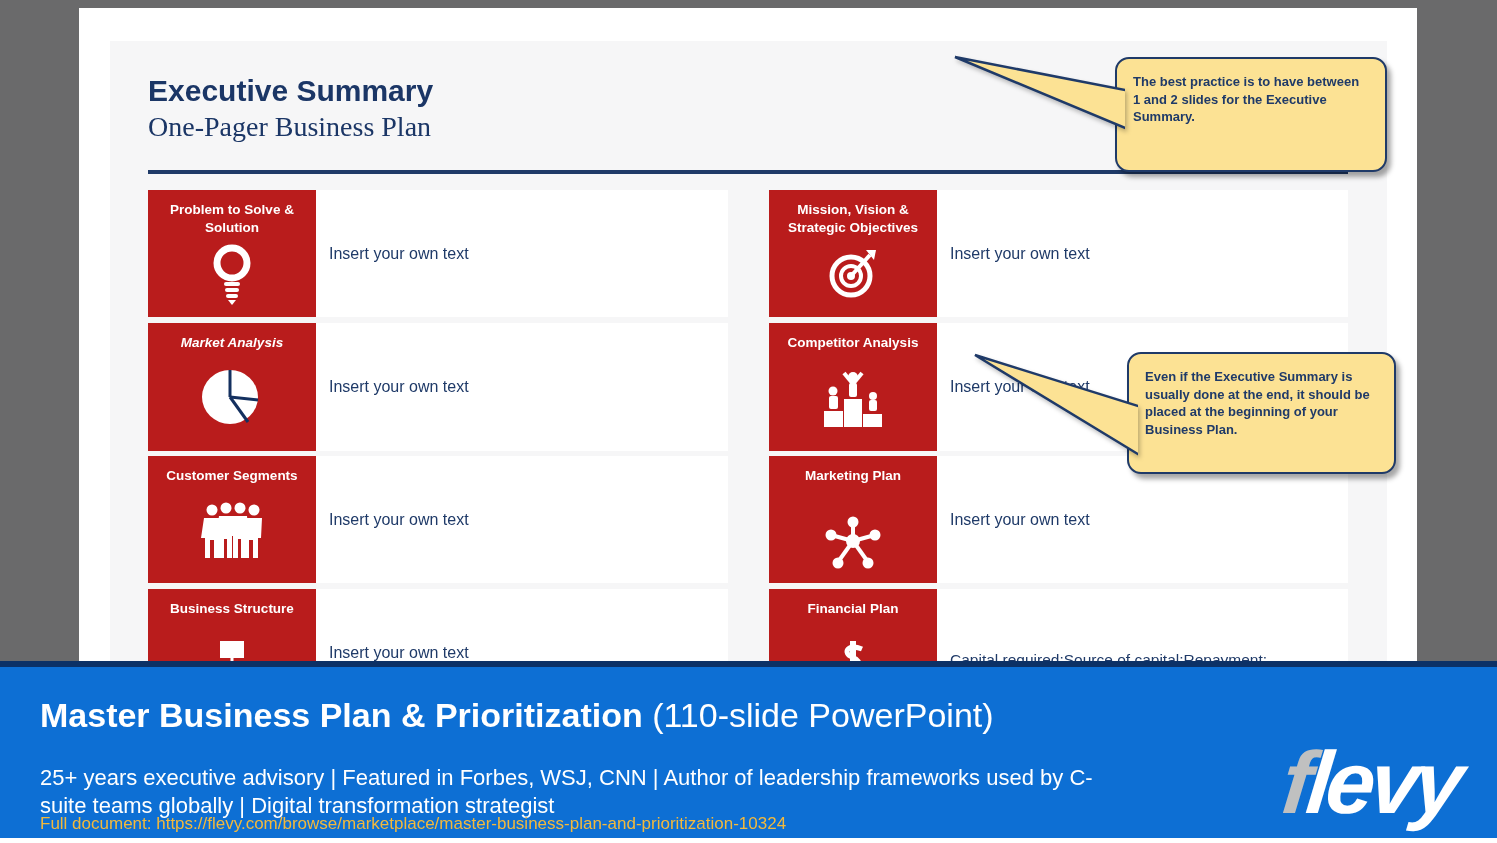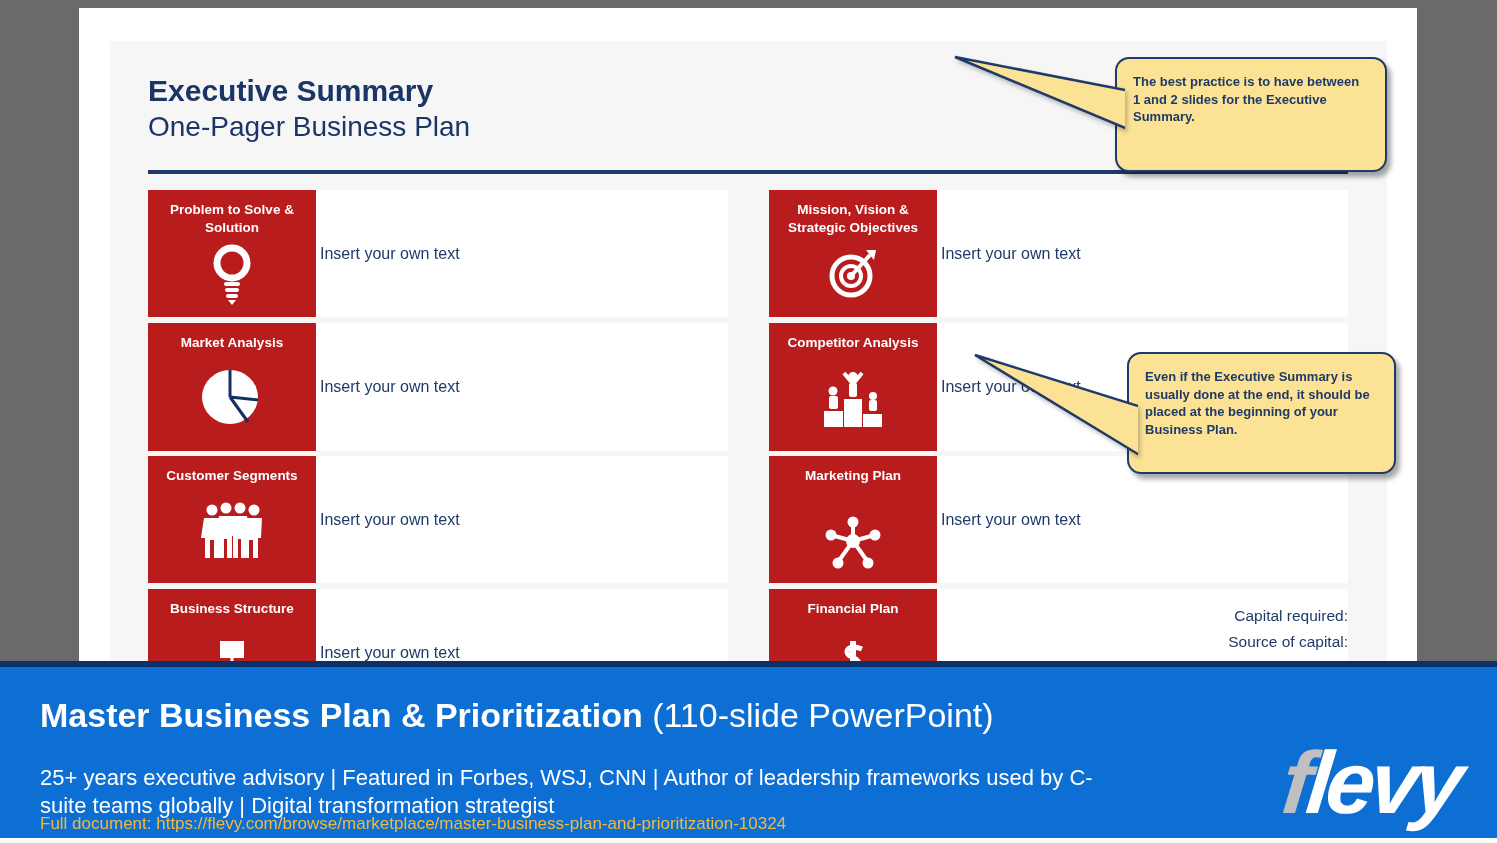--- a/index.html
+++ b/index.html
@@ -10,7 +10,7 @@
   .panel { position:absolute; left:110px; top:41px; width:1277px; height:620px; background:#f6f6f7; }
 
   .slide-title { position:absolute; left:148px; top:74px; font-size:30px; font-weight:bold; color:#1b3666; }
-  .slide-subtitle { position:absolute; left:148px; top:111px; font-size:28px; color:#1b3666; }
+  .slide-subtitle { position:absolute; left:148px; top:111px; font-size:28px; color:#1b3666;font-family:Liberation Serif, serif; }
   .divider { position:absolute; left:148px; top:170px; width:1200px; height:4px; background:#1f3a68; }
 
   .navybox { position:absolute; width:168px; height:127px; background:#b91c1c; display:flex; flex-direction:column; align-items:center; }

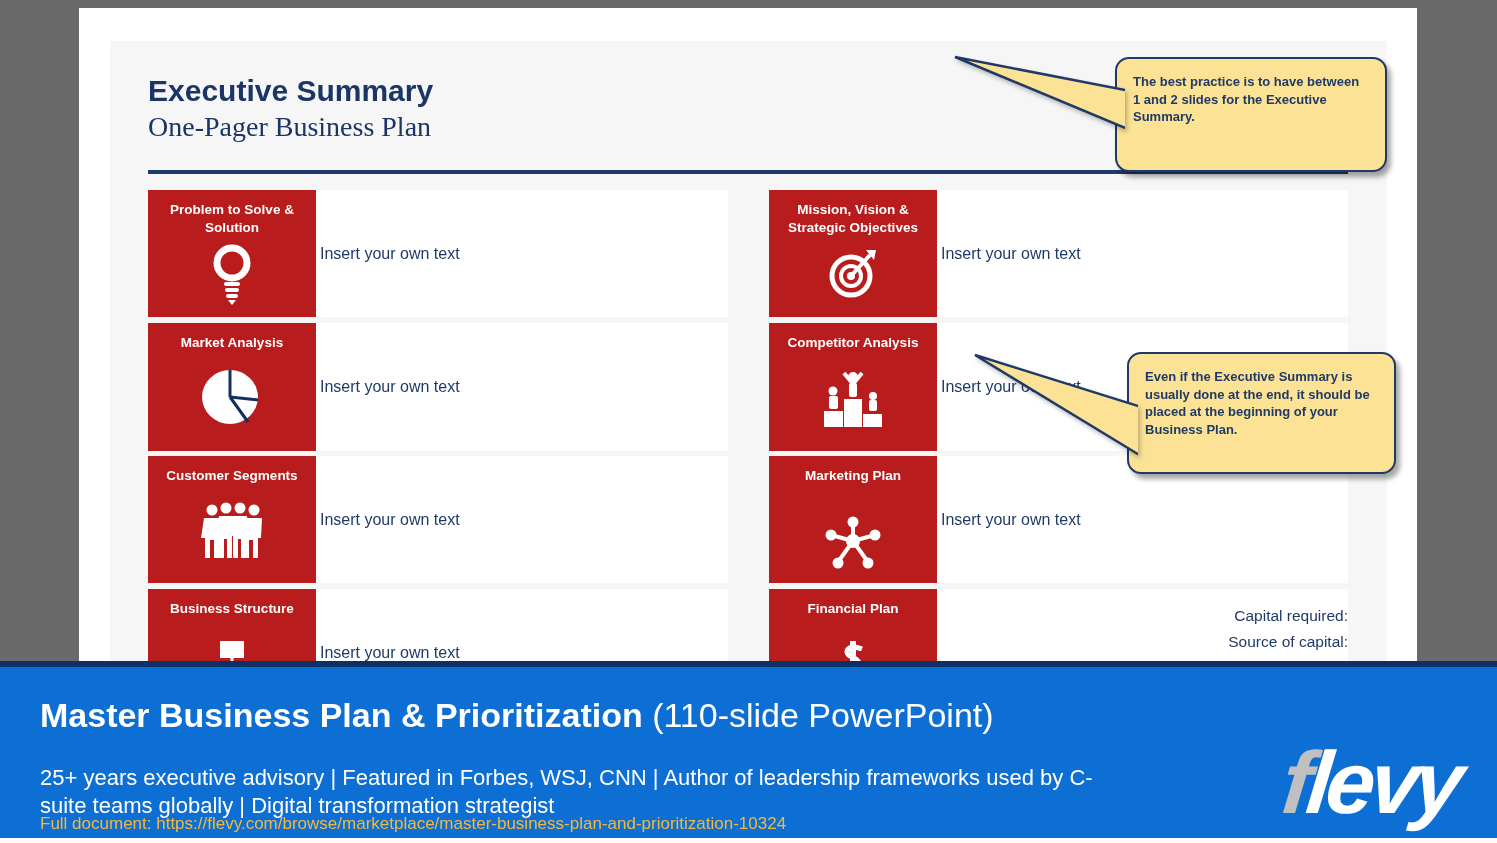--- a/index.html
+++ b/index.html
@@ -17,7 +17,7 @@
   .navybox .bx-title { padding:11px 10px 0; font-size:13.5px; font-weight:bold; color:#ffffff; text-align:center; line-height:1.3; }
   .navybox .bx-icon { flex:1; display:flex; align-items:center; justify-content:center; padding-bottom:6px; }
 
-  .cellwhite { position:absolute; height:127px; background:#ffffff; display:flex; align-items:center; padding-left:4px; font-size:16px; color:#1f3a68; }
+  .cellwhite { position:absolute; height:127px; background:#ffffff; display:flex; align-items:center; padding-left:13px; font-size:16px; color:#1f3a68; }
   .cellwhite.lines { flex-direction:column; align-items:flex-end; justify-content:flex-start; padding-top:14px; line-height:25.5px; font-size:15.5px; }
 
   .callout { position:absolute; background:#fce294; border:2px solid #1f3a68; border-radius:14px; padding:14px 16px; font-size:13px; font-weight:bold; color:#1f3a68; line-height:1.35; box-shadow:4px 5px 5px rgba(0,0,0,0.35); z-index:6; }

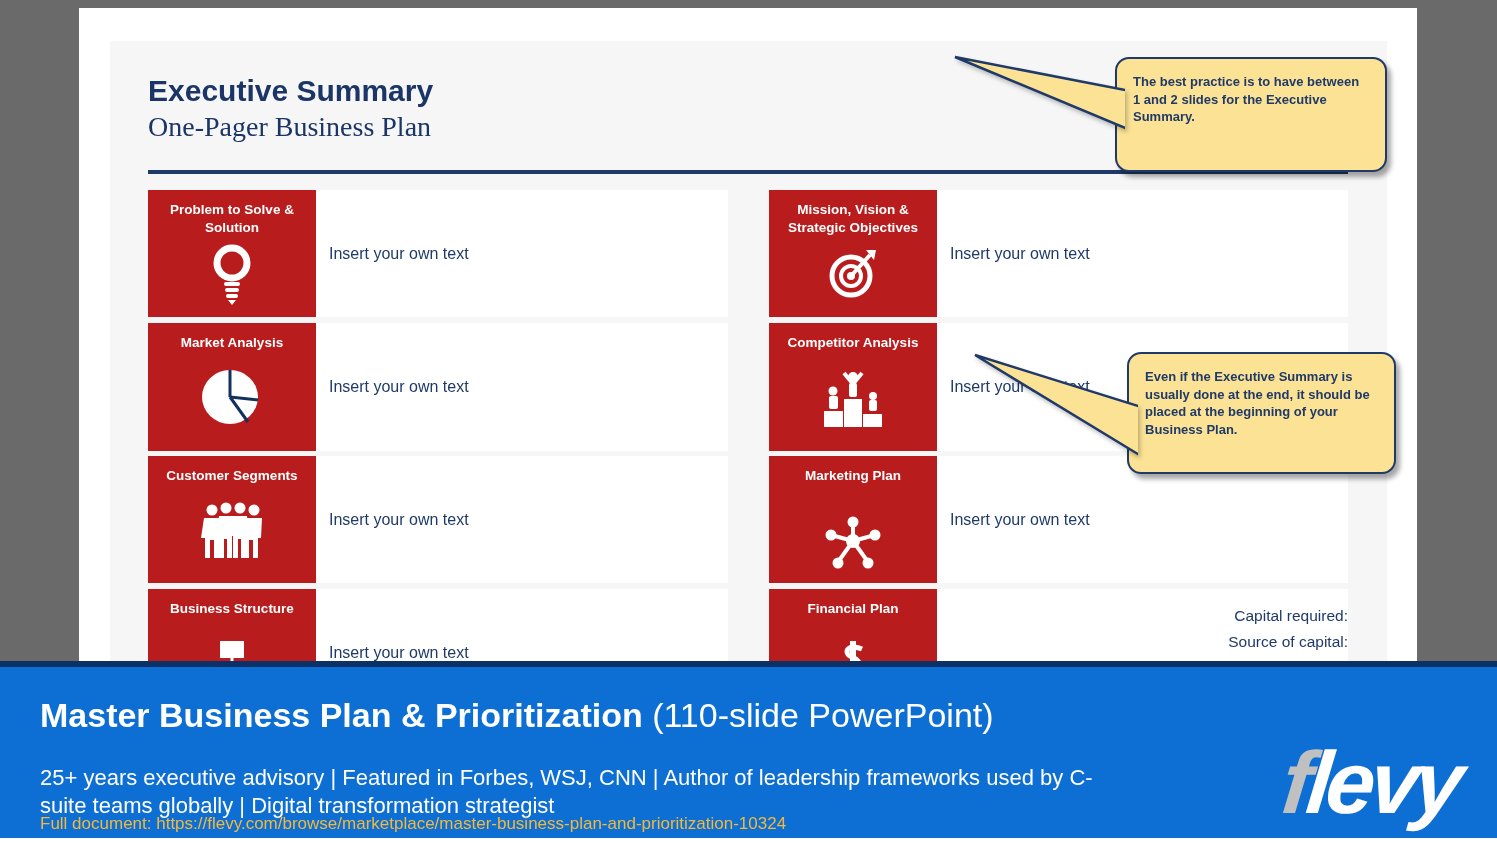--- a/index.html
+++ b/index.html
@@ -79,7 +79,7 @@
     <span>Insert your own text</span>
   </div>
 
-  <div class="navybox" style="left:148px; top:323px; height:128px;">
+  <div class="navybox" style="left:148px; top:323px; height:128px;font-style:italic;">
     <div class="bx-title">Market Analysis</div>
     <div class="bx-icon">
       <svg width="64" height="62" viewBox="0 0 64 62">

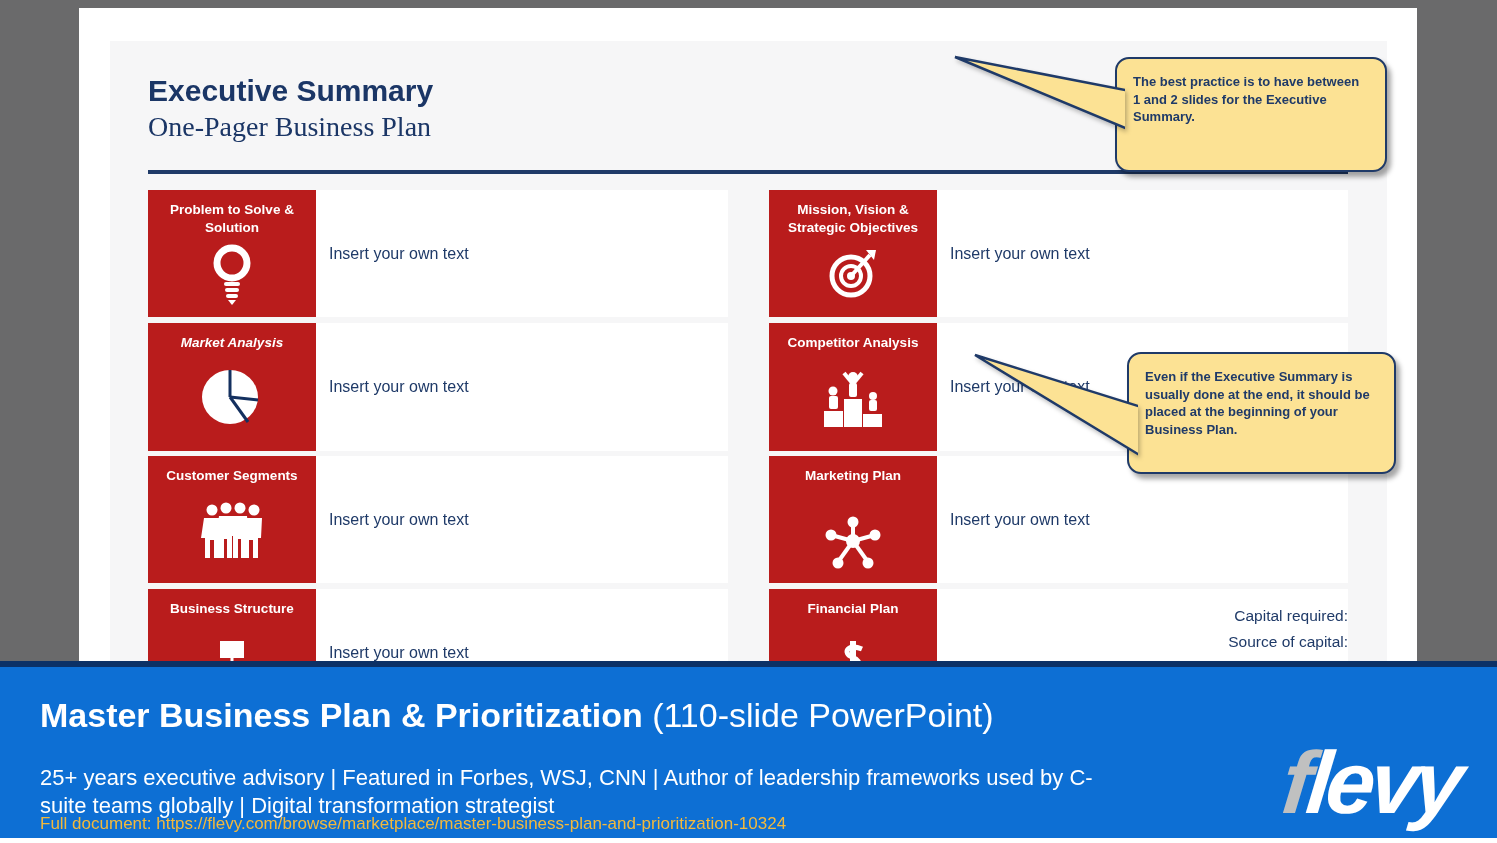--- a/index.html
+++ b/index.html
@@ -18,7 +18,7 @@
   .navybox .bx-icon { flex:1; display:flex; align-items:center; justify-content:center; padding-bottom:6px; }
 
   .cellwhite { position:absolute; height:127px; background:#ffffff; display:flex; align-items:center; padding-left:13px; font-size:16px; color:#1f3a68; }
-  .cellwhite.lines { flex-direction:column; align-items:flex-end; justify-content:flex-start; padding-top:14px; line-height:25.5px; font-size:15.5px; }
+  .cellwhite.lines { flex-direction:row; align-items:center; justify-content:flex-start; padding-top:14px; line-height:25.5px; font-size:15.5px; }
 
   .callout { position:absolute; background:#fce294; border:2px solid #1f3a68; border-radius:14px; padding:14px 16px; font-size:13px; font-weight:bold; color:#1f3a68; line-height:1.35; box-shadow:4px 5px 5px rgba(0,0,0,0.35); z-index:6; }
   .tail { position:absolute; z-index:7; filter:drop-shadow(2px 3px 2px rgba(0,0,0,0.25)); }

